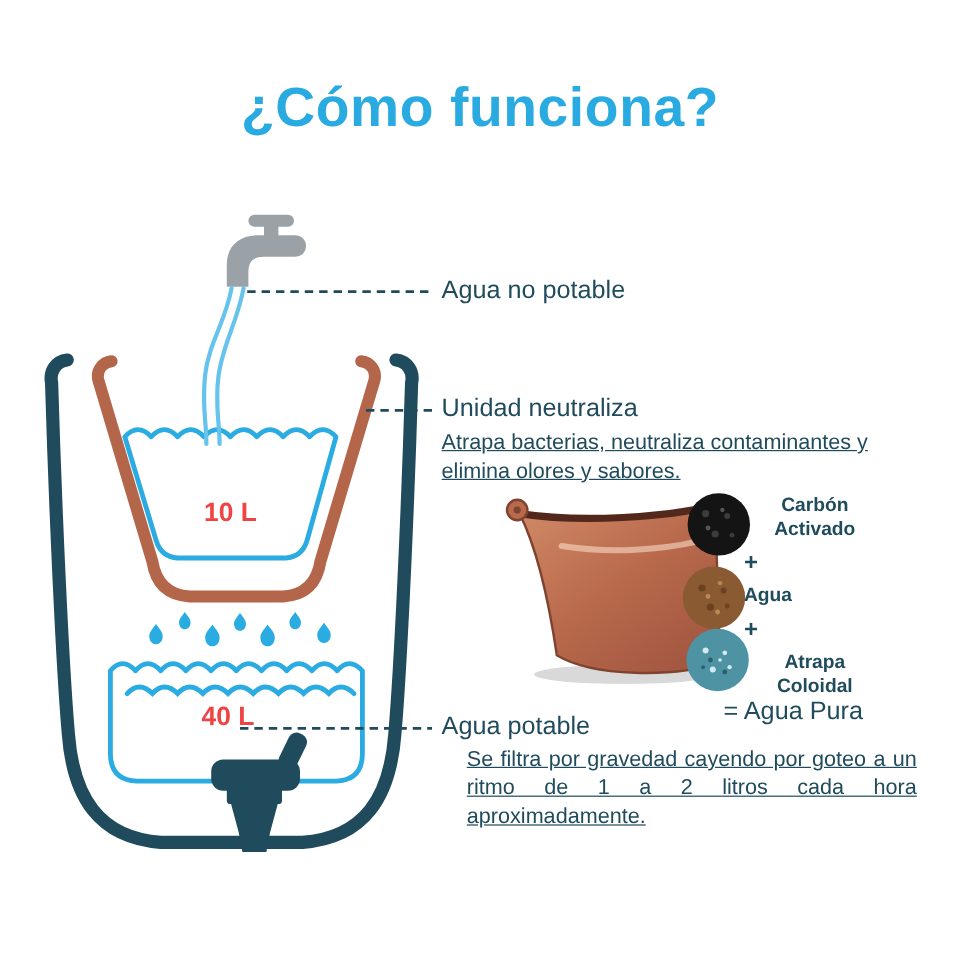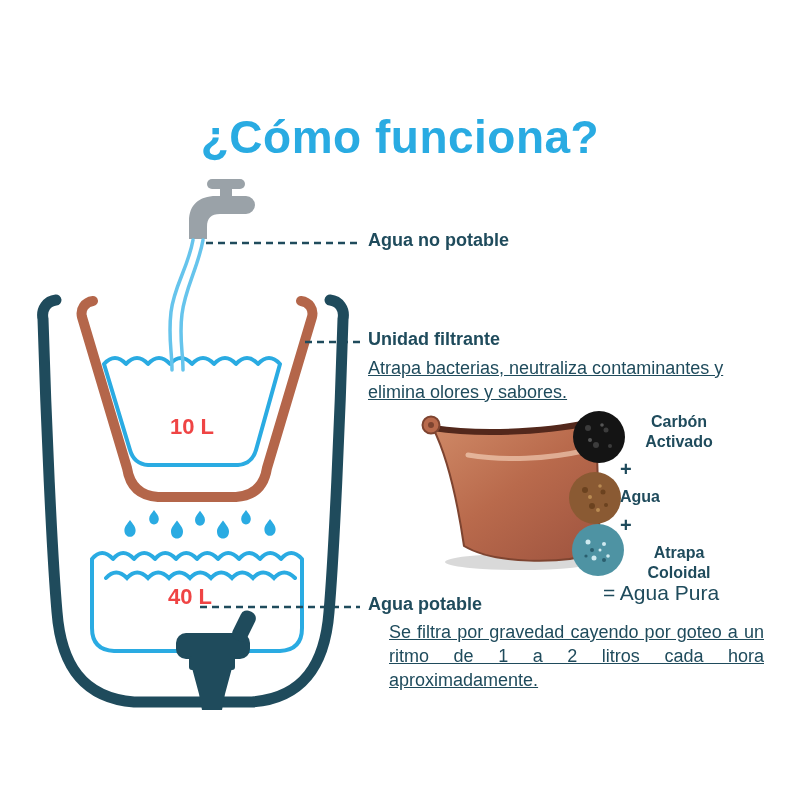--- a/index.html
+++ b/index.html
@@ -10,7 +10,7 @@
   .diagram-svg { position:absolute; left:0; top:0; }
   .title {
     position:absolute; top:62px; left:0; width:100%; text-align:center;
-    font-size:46px; font-weight:800; color:#29abe2; letter-spacing:0.5px;margin-top:48px;
+    font-size:46px; font-weight:800; color:#29abe2; letter-spacing:0.5px;
   }
   .label { position:absolute; font-size:18px; font-weight:700; color:#1f4b5c; }
   .desc  { position:absolute; font-size:18px; line-height:1.32; color:#1f4b5c;text-decoration:underline; }

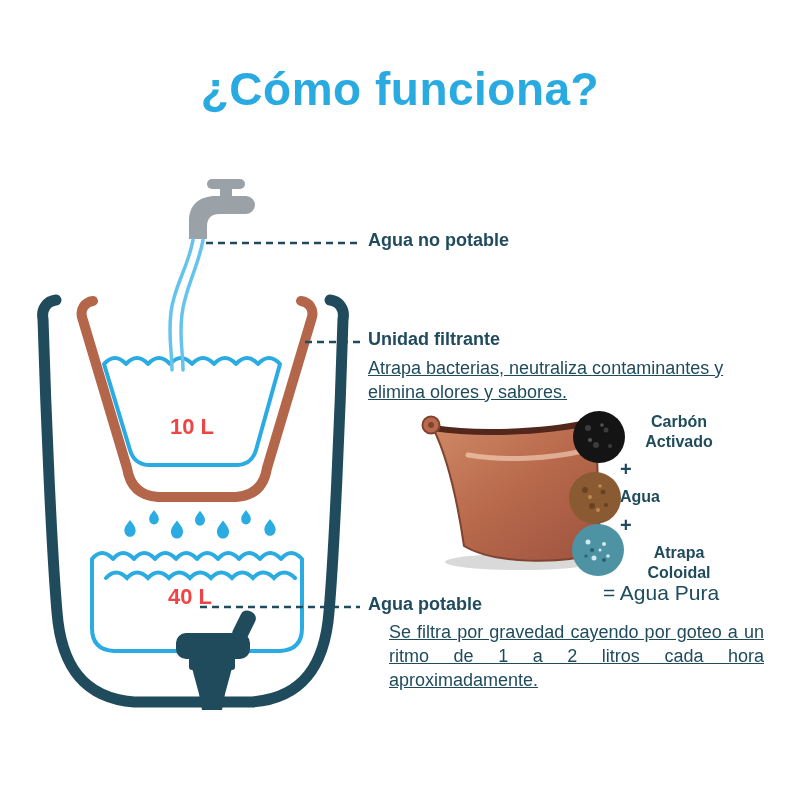--- a/index.html
+++ b/index.html
@@ -12,7 +12,7 @@
     position:absolute; top:62px; left:0; width:100%; text-align:center;
     font-size:46px; font-weight:800; color:#29abe2; letter-spacing:0.5px;
   }
-  .label { position:absolute; font-size:18px; font-weight:700; color:#1f4b5c; }
+  .label { position:absolute; font-size:21px; font-weight:400; color:#1f4b5c; }
   .desc  { position:absolute; font-size:18px; line-height:1.32; color:#1f4b5c;text-decoration:underline; }
   .desc.justify { text-align:justify;margin-left:21px; }
   .capacity {

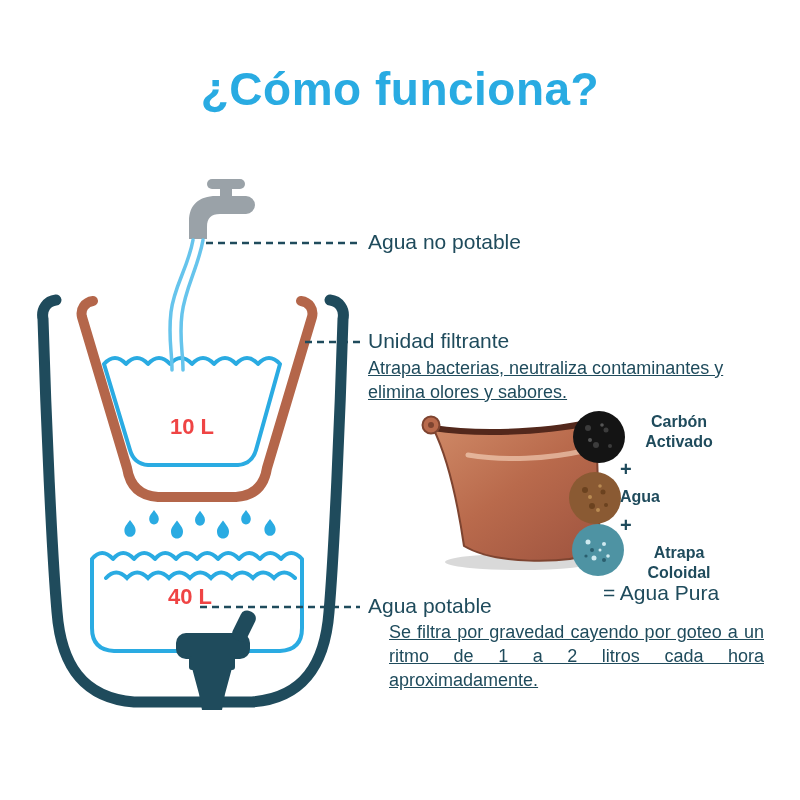--- a/index.html
+++ b/index.html
@@ -138,7 +138,7 @@
 
   <div class="label" style="left:368px; top:230px;">Agua no potable</div>
 
-  <div class="label" style="left:368px; top:329px;">Unidad filtrante</div>
+  <div class="label" style="left:368px; top:329px;">Unidad neutraliza</div>
   <div class="desc" style="left:368px; top:357px; width:385px;">Atrapa bacterias, neutraliza contaminantes y elimina olores y sabores.</div>
 
   <div class="label" style="left:368px; top:594px;">Agua potable</div>

